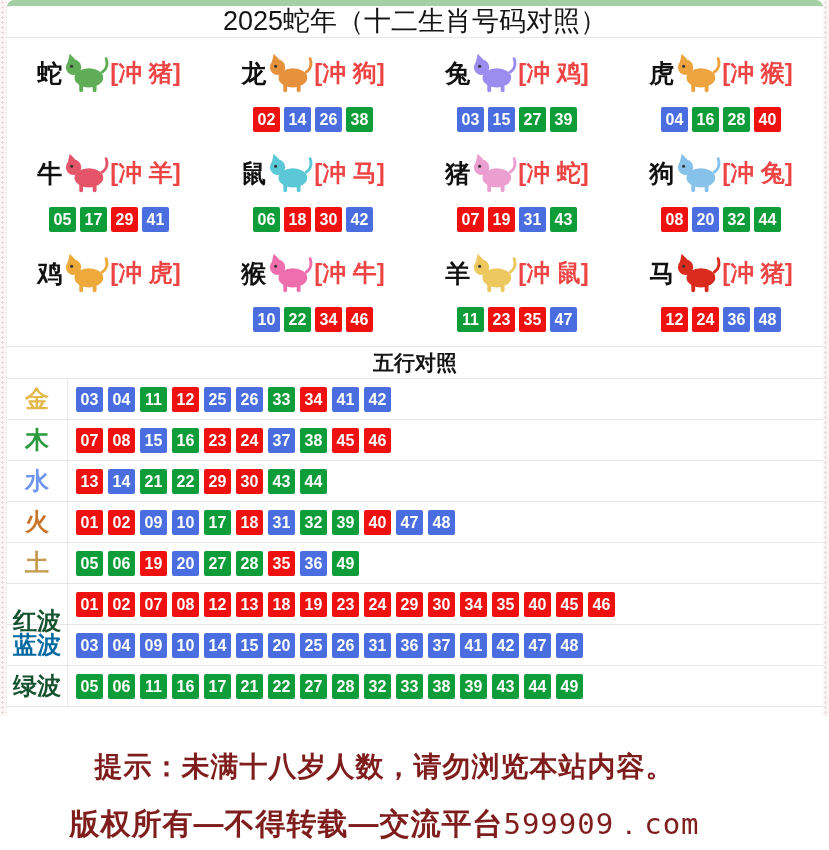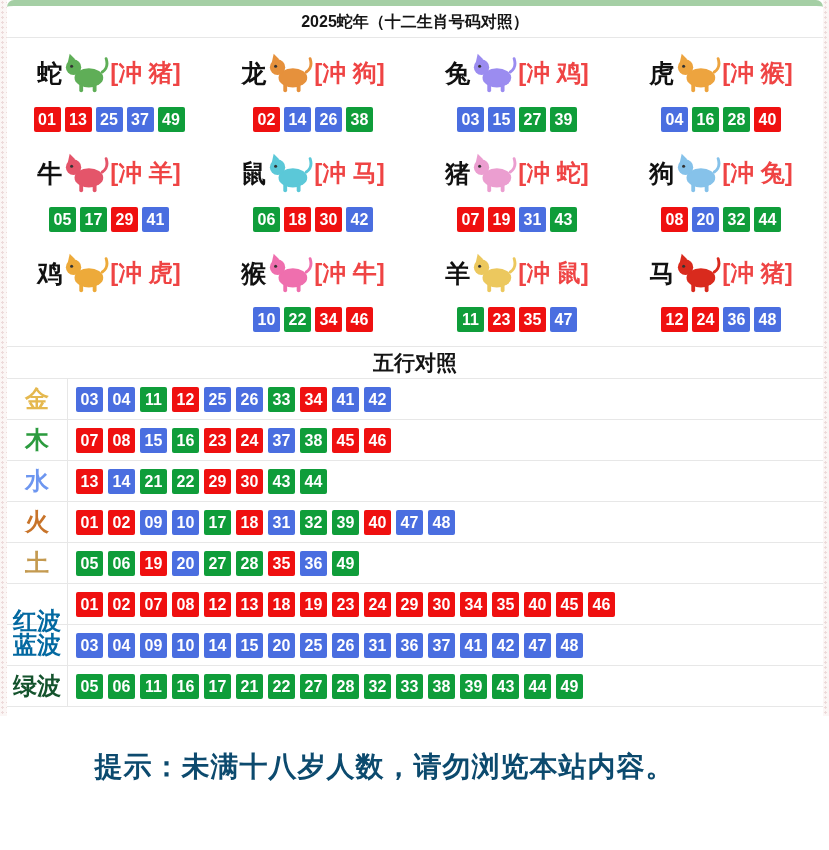--- a/index.html
+++ b/index.html
@@ -13,7 +13,7 @@
   .side-strip.right{right:0;width:6px;}
   .card{position:absolute;left:7px;top:0;width:816px;background:#fff;
     border-top:6px solid #a5cfa5;border-radius:7px 7px 0 0;}
-  .title{height:31px;line-height:31px;text-align:center;font-size:16px;font-weight:bold;
+  .title{height:31px;line-height:31px;text-align:center;font-size:27px;font-weight:normal;
     color:#151515;border-bottom:1px solid #e7e7e7;}
   
   .zodiac-grid{display:grid;grid-template-columns:repeat(4,1fr);padding:2px 0 6px 0;}

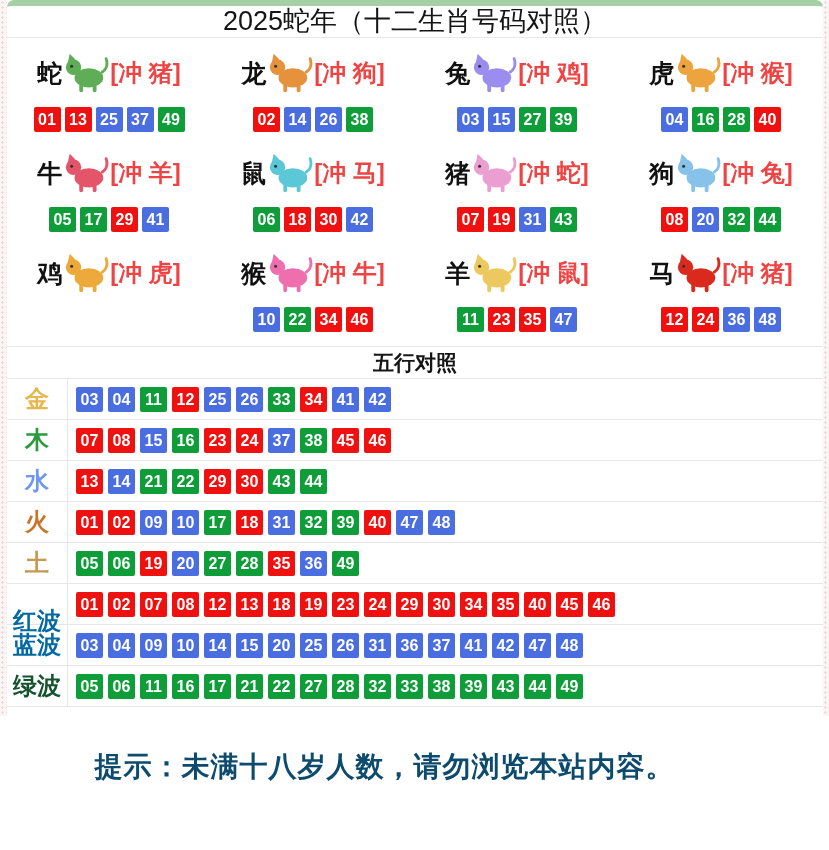--- a/index.html
+++ b/index.html
@@ -73,7 +73,6 @@
               </svg></span>
             <span class="z-clash">[冲 猪]</span>
           </div>
-          <div class="z-nums"><span class="tile w-red">01</span><span class="tile w-red">13</span><span class="tile w-blue">25</span><span class="tile w-blue">37</span><span class="tile w-green">49</span></div>
         </div>
         <div class="z-cell">
           <div class="z-top">

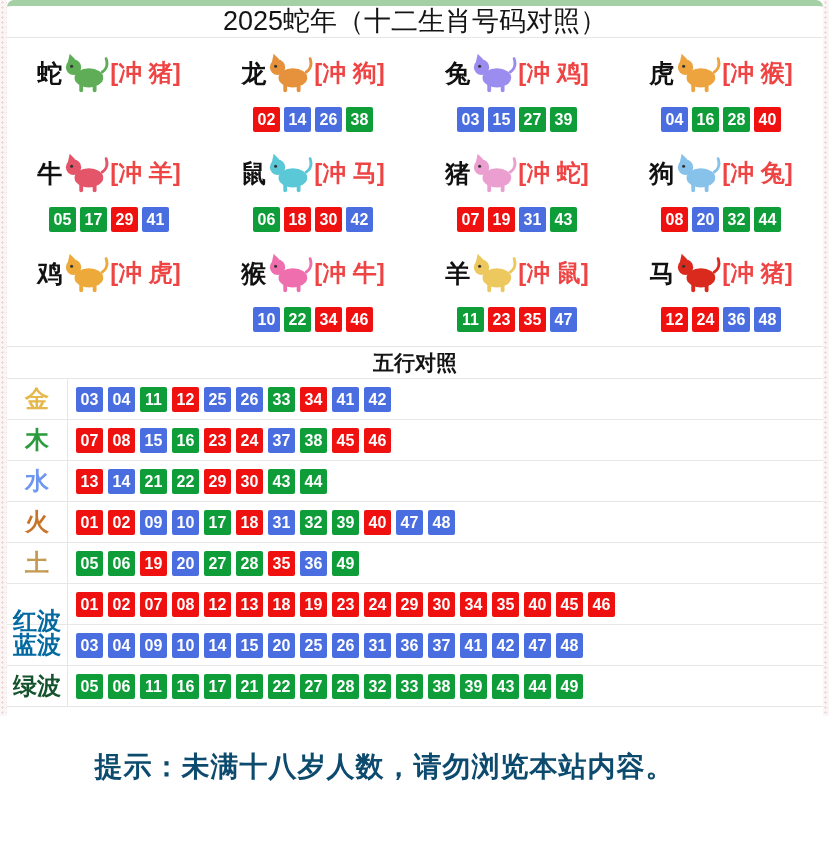--- a/index.html
+++ b/index.html
@@ -331,7 +331,7 @@
 
     <div id="bose-table">
         <div class="lab-row">
-          <div class="lab-cell" style="color: #0369a1; margin-top: 34px;">红波</div>
+          <div class="lab-cell" style="color: #14532d; margin-top: 34px;">红波</div>
           <div class="nums-cell">
             <span class="tile w-red">01</span>
             <span class="tile w-red">02</span>

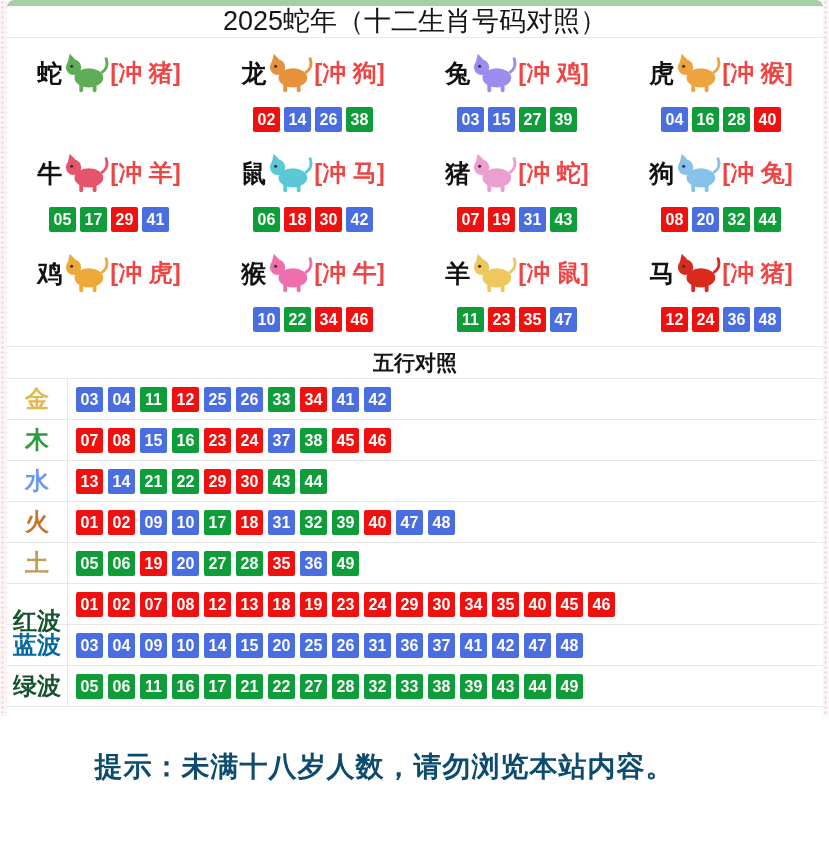--- a/index.html
+++ b/index.html
@@ -42,7 +42,7 @@
     padding-left:8px;white-space:nowrap;}
   .nums-cell .tile{margin-right:5px;}
   
-  .footer{position:absolute;left:0;top:748px;width:769px;text-align:center;color:#0c4a6e;}
+  .footer{position:absolute;left:0;top:748px;width:769px;text-align:center;color:#7f1d1d;}
   .notice{font-size:28px;font-weight:bold;letter-spacing:1px;}
   .copyright-line{margin-top:18px;font-size:30px;letter-spacing:1px;}
   .copyright-bold{font-weight:bold;}

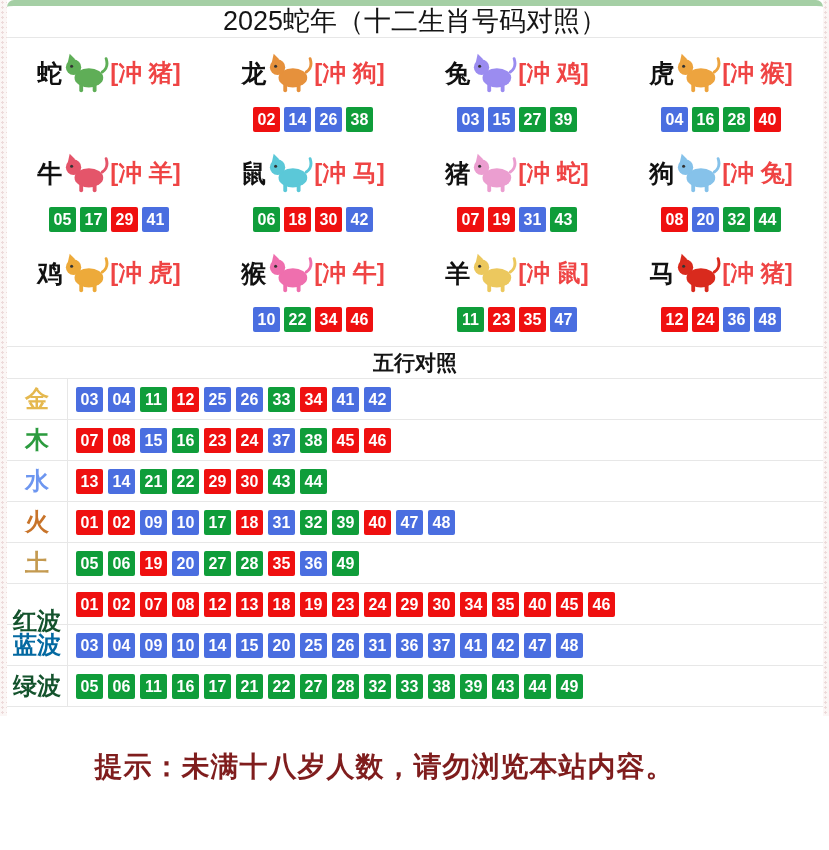--- a/index.html
+++ b/index.html
@@ -399,6 +399,9 @@
 
   <div class="footer">
     <div class="notice">提示：未满十八岁人数，请勿浏览本站内容。</div>
+    <div class="copyright-line">
+      <span class="copyright-bold">版权所有—不得转载—交流平台</span><span class="site">599909．com</span>
+    </div>
   </div>
 </div>
 

